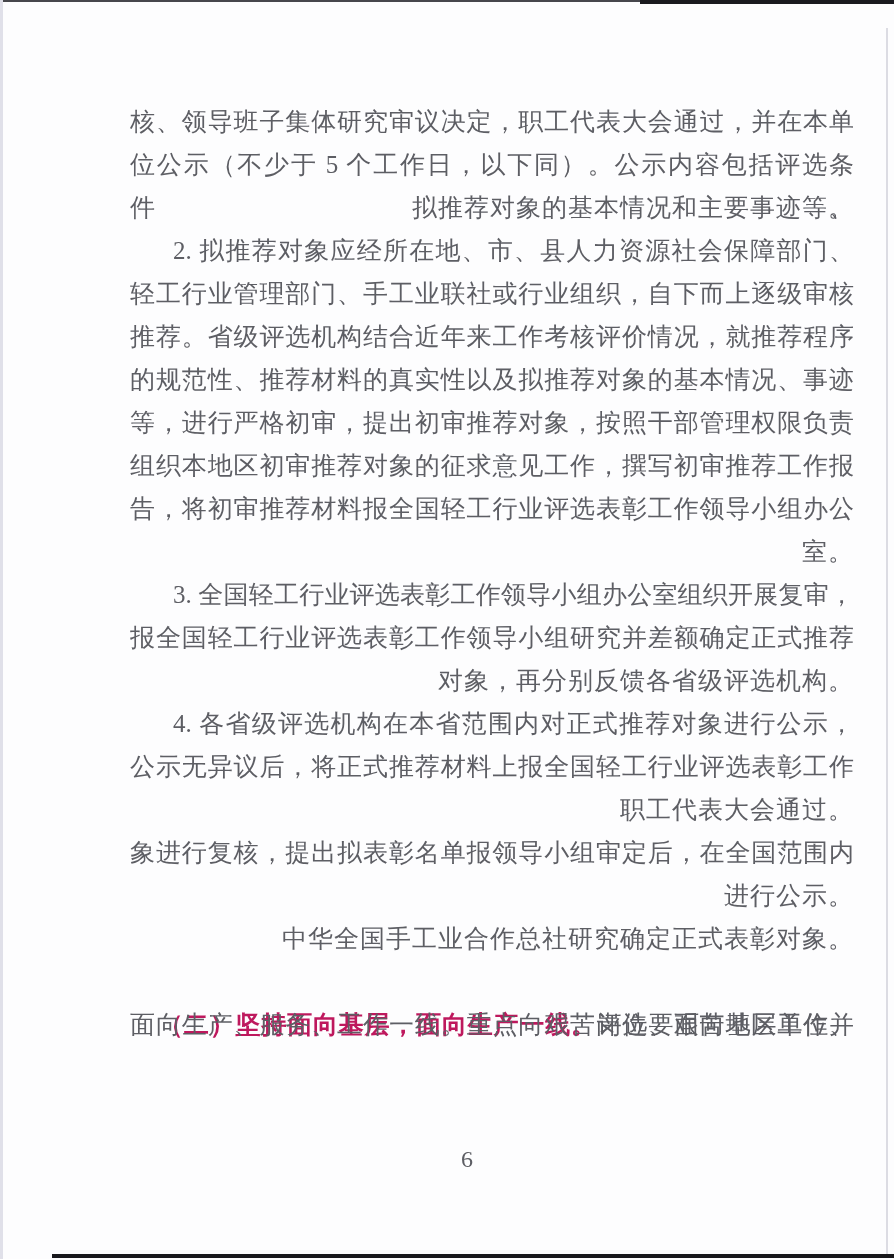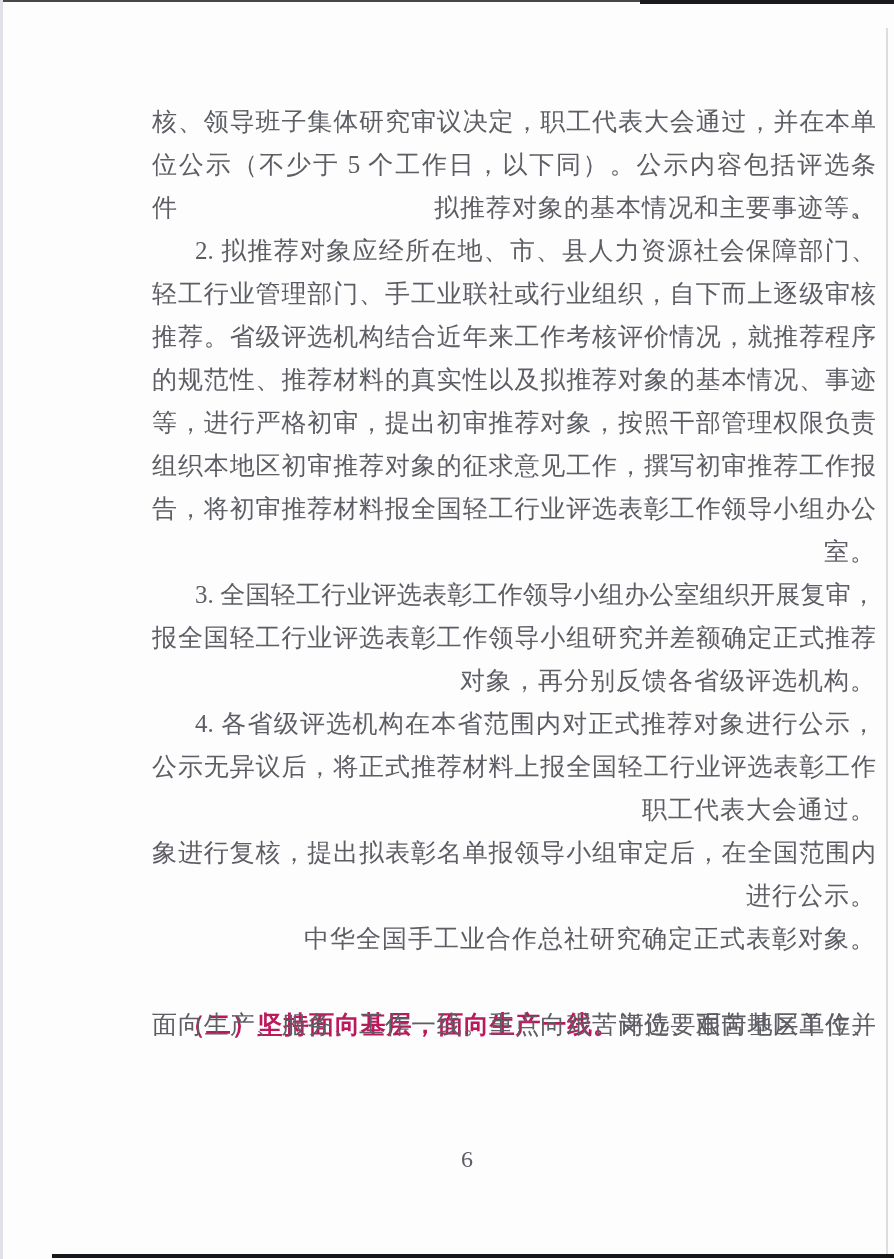--- a/index.html
+++ b/index.html
@@ -43,7 +43,7 @@
   
   .text-block {
     position: absolute;
-    left: 152px;
+    left: 130px;
     top: 100px;
     width: 724px;
   }

